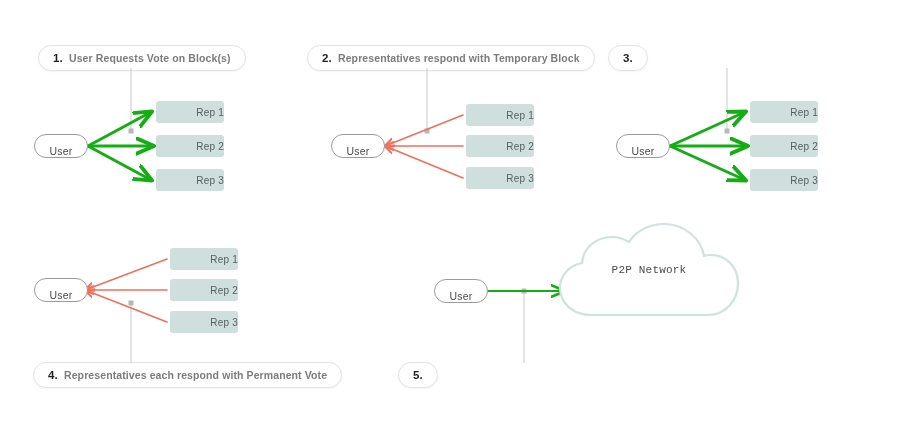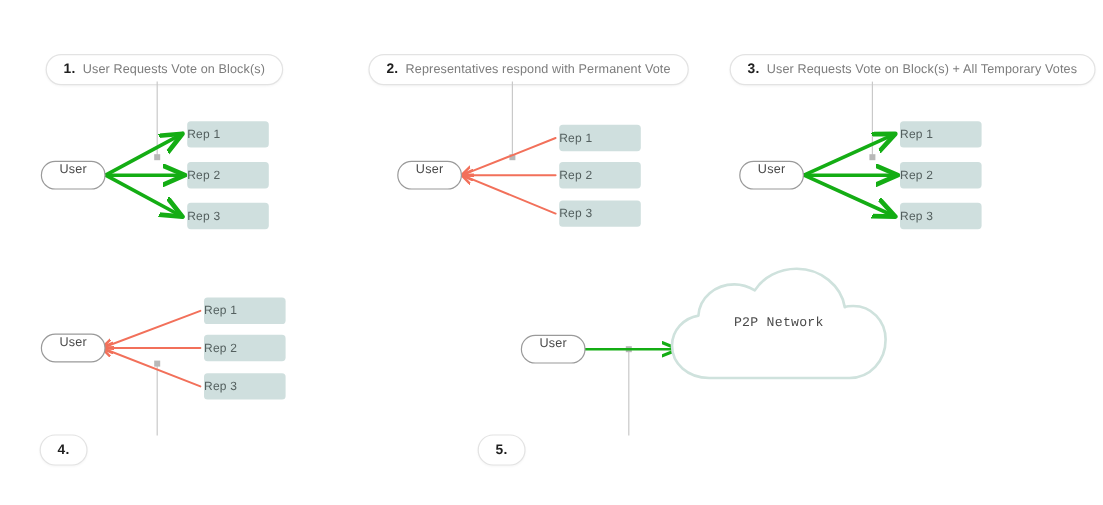--- a/index.html
+++ b/index.html
@@ -47,7 +47,7 @@
   }
   .step-text {
     font-size: 10.5px;
-    font-weight: 400;
+    font-weight: 700;
     color: #7c7c7c;
     letter-spacing: 0.1px;
   }

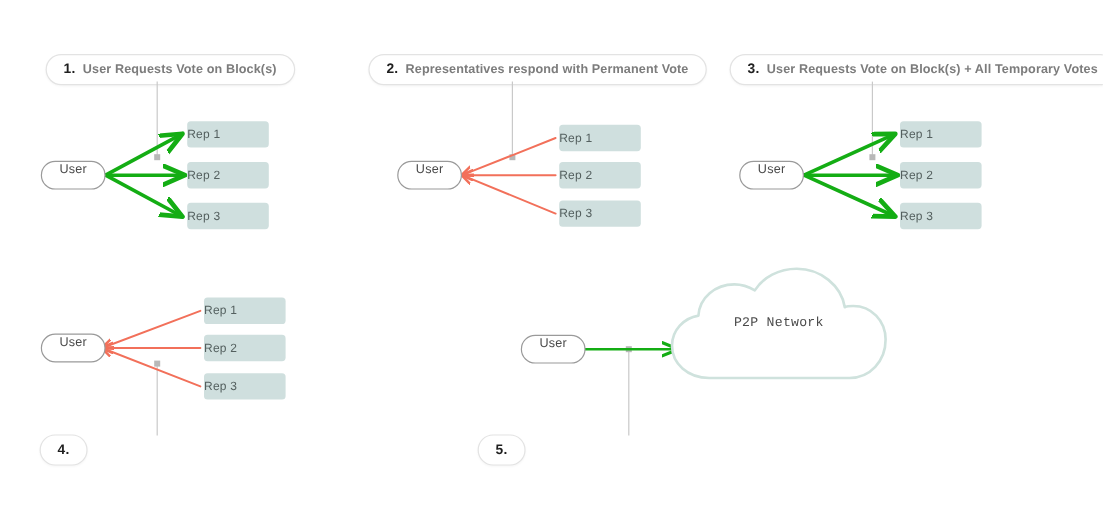--- a/index.html
+++ b/index.html
@@ -226,7 +226,7 @@
   <div class="panel">
     <div class="step-label" style="left:307px; top:45px;">
       <span class="step-num">2.</span>
-      <span class="step-text">Representatives respond with Permanent Vote</span>
+      <span class="step-text">Representatives respond with Temporary Block</span>
     </div>
     <div class="user-node" style="left:331px; top:134px;">
       <span>User</span>

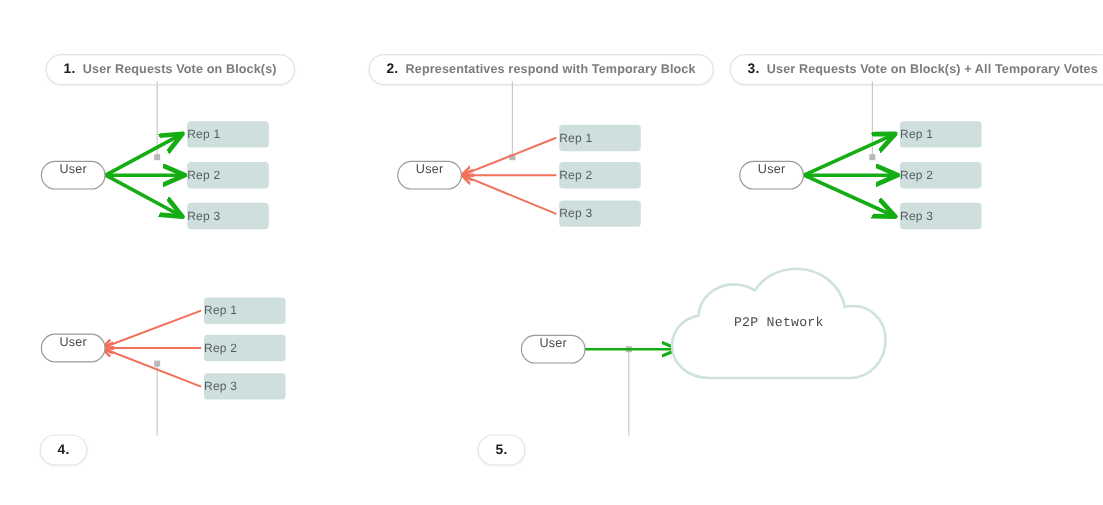--- a/index.html
+++ b/index.html
@@ -245,7 +245,6 @@
   <div class="panel">
     <div class="step-label" style="left:608px; top:45px;">
       <span class="step-num">3.</span>
-      <span class="step-text">User Requests Vote on Block(s) + All Temporary Votes</span>
     </div>
     <div class="user-node" style="left:616px; top:134px;">
       <span>User</span>

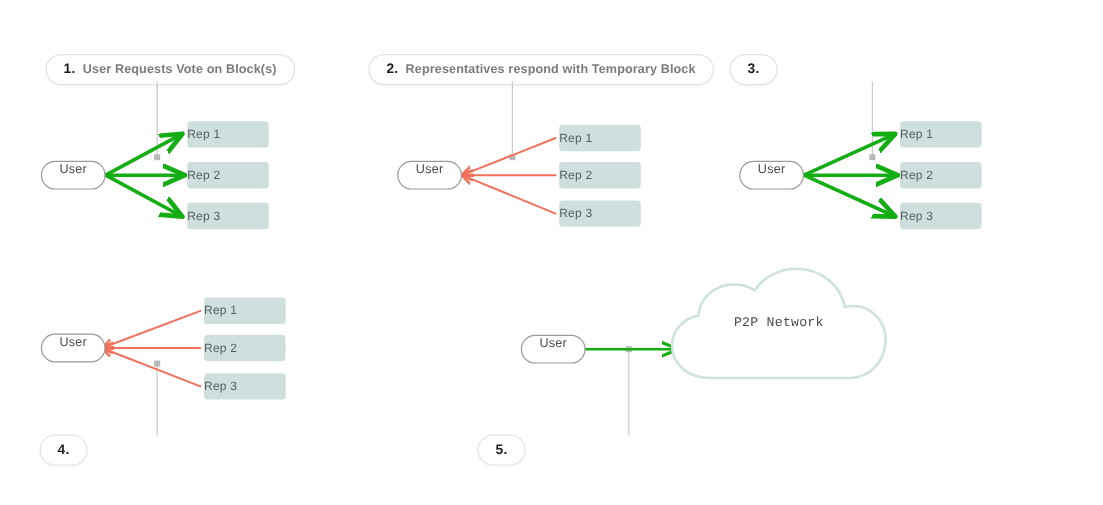--- a/index.html
+++ b/index.html
@@ -75,7 +75,7 @@
     position: absolute;
     display: flex;
     align-items: center;
-    justify-content: flex-start;
+    justify-content: flex-end;
     width: 68px;
     height: 22px;
     box-sizing: border-box;

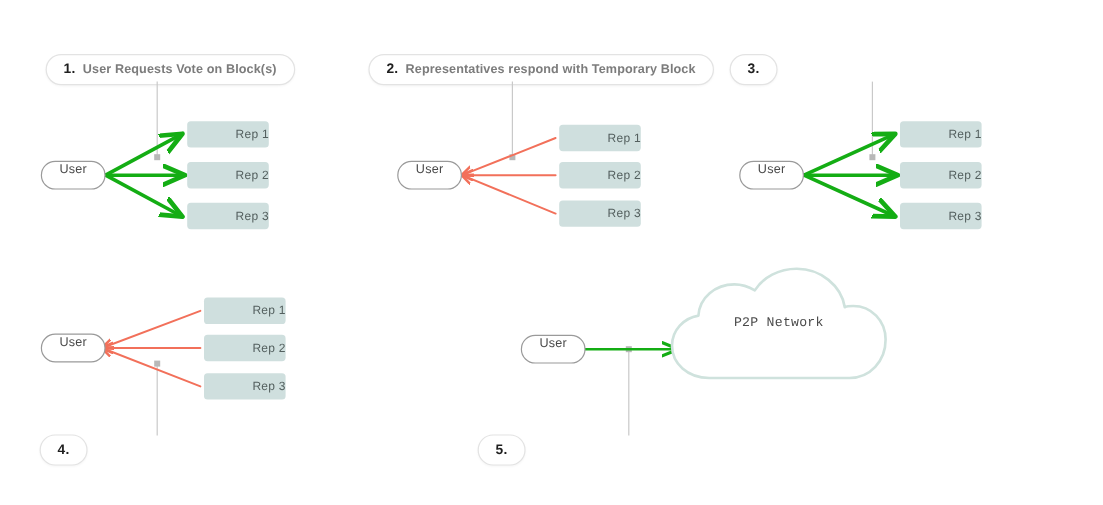--- a/index.html
+++ b/index.html
@@ -56,7 +56,7 @@
   .user-node {
     position: absolute;
     display: flex;
-    align-items: flex-start;
+    align-items: flex-end;
     justify-content: center;
     width: 54px;
     height: 24px;

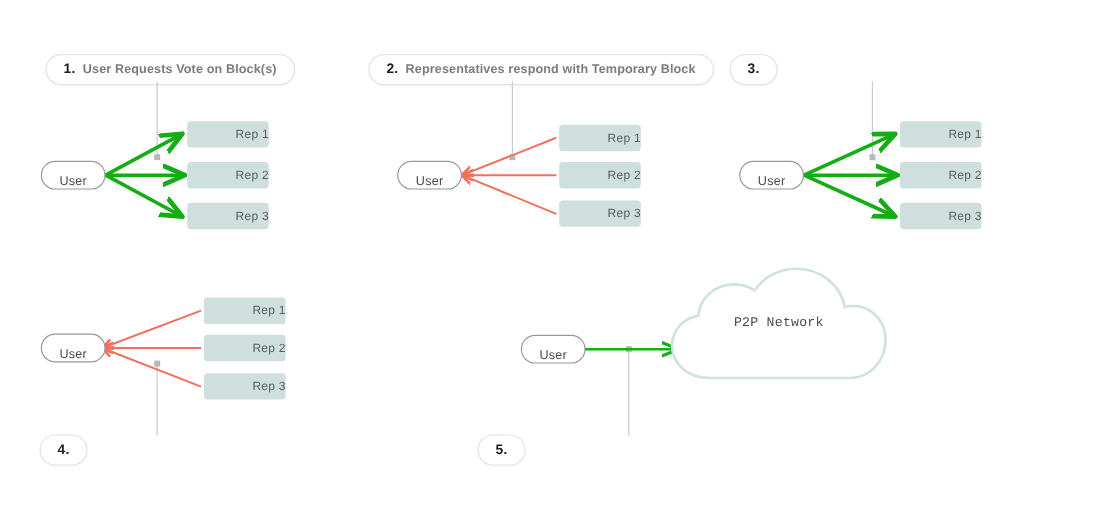--- a/index.html
+++ b/index.html
@@ -275,6 +275,7 @@
     </div>
     <div class="step-label" style="left:33px; top:362px;">
       <span class="step-num">4.</span>
+      <span class="step-text">Representatives each respond with Permanent Vote</span>
     </div>
   </div>
 

